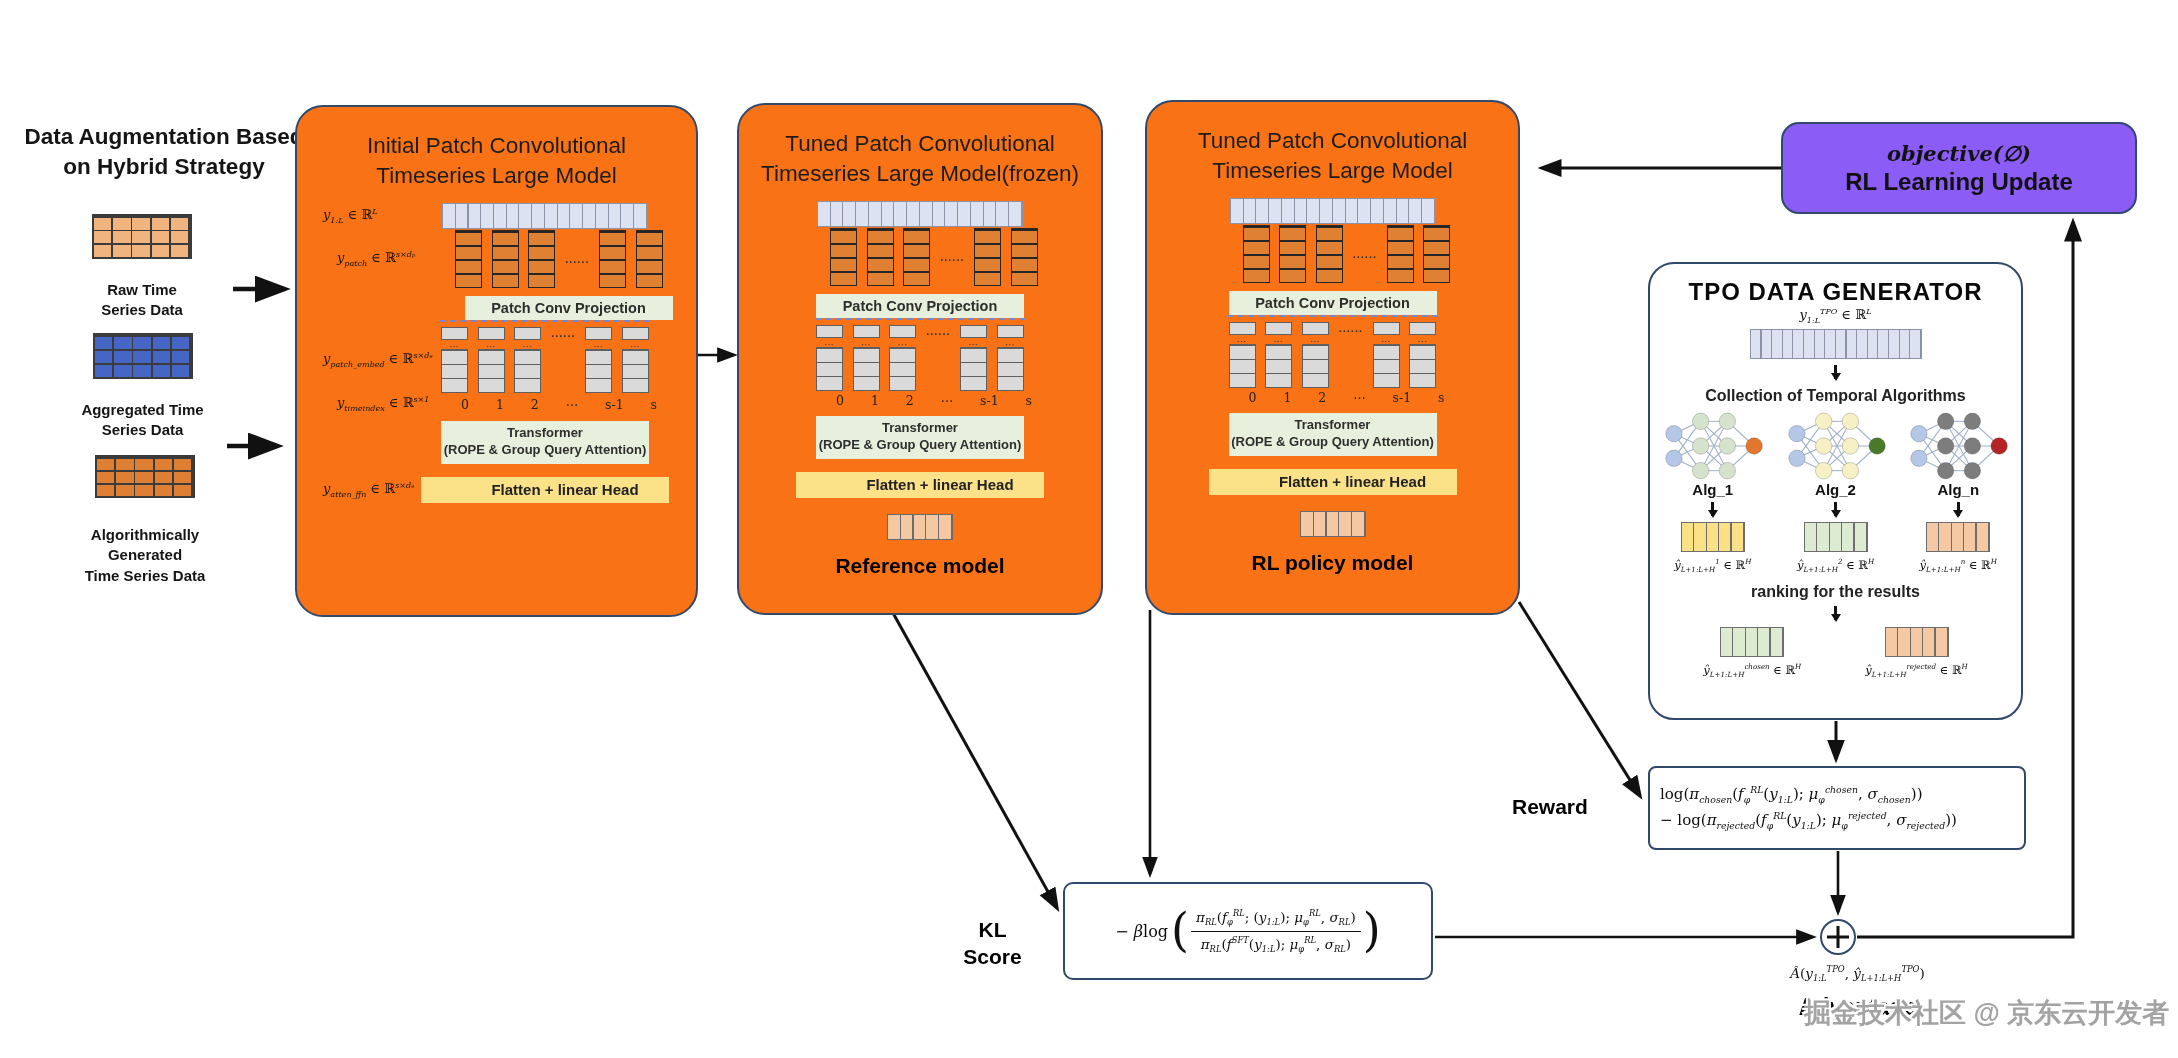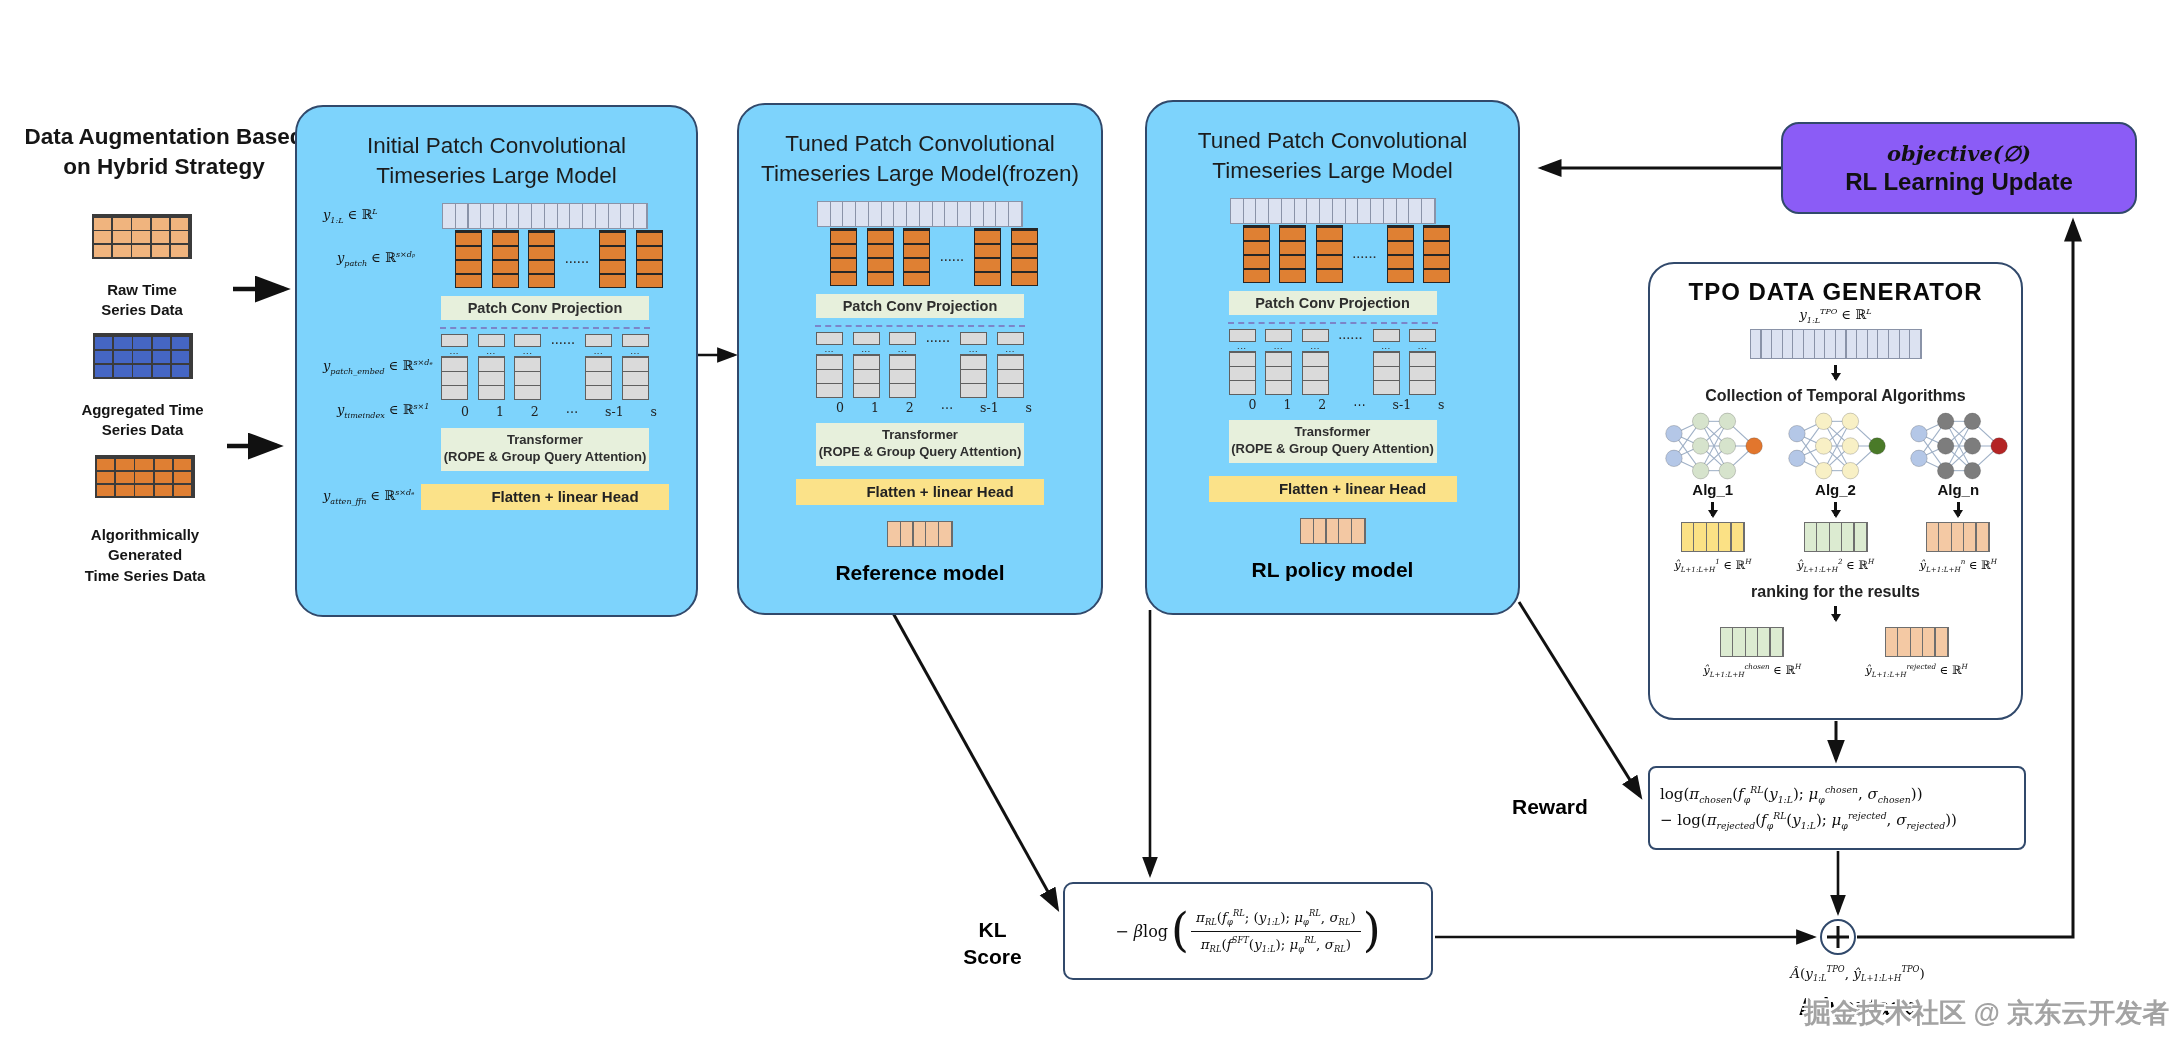--- a/index.html
+++ b/index.html
@@ -16,7 +16,7 @@
                      repeating-linear-gradient(0deg,transparent 0,transparent calc(33.34% - 1.8px),#3b3b3b calc(33.34% - 1.8px),#3b3b3b 33.34%);}
   .dlab{text-align:center;font-size:15px;font-weight:600;line-height:1.35;color:#151515;}
   
-  .mbox{background:#7dd3fc;border:2.5px solid var(--navy,#31496b);border-radius:28px;box-sizing:border-box;z-index:2;}
+  .mbox{background:#f97316;border:2.5px solid var(--navy,#31496b);border-radius:28px;box-sizing:border-box;z-index:2;}
   .mtitle{margin-top:24px;text-align:center;font-size:22.5px;font-weight:500;color:#1c1c1c;line-height:1.32;}
   .mbody{margin-top:13px;display:flex;flex-direction:column;align-items:center;}
   .mrow{display:flex;align-items:center;width:100%;}

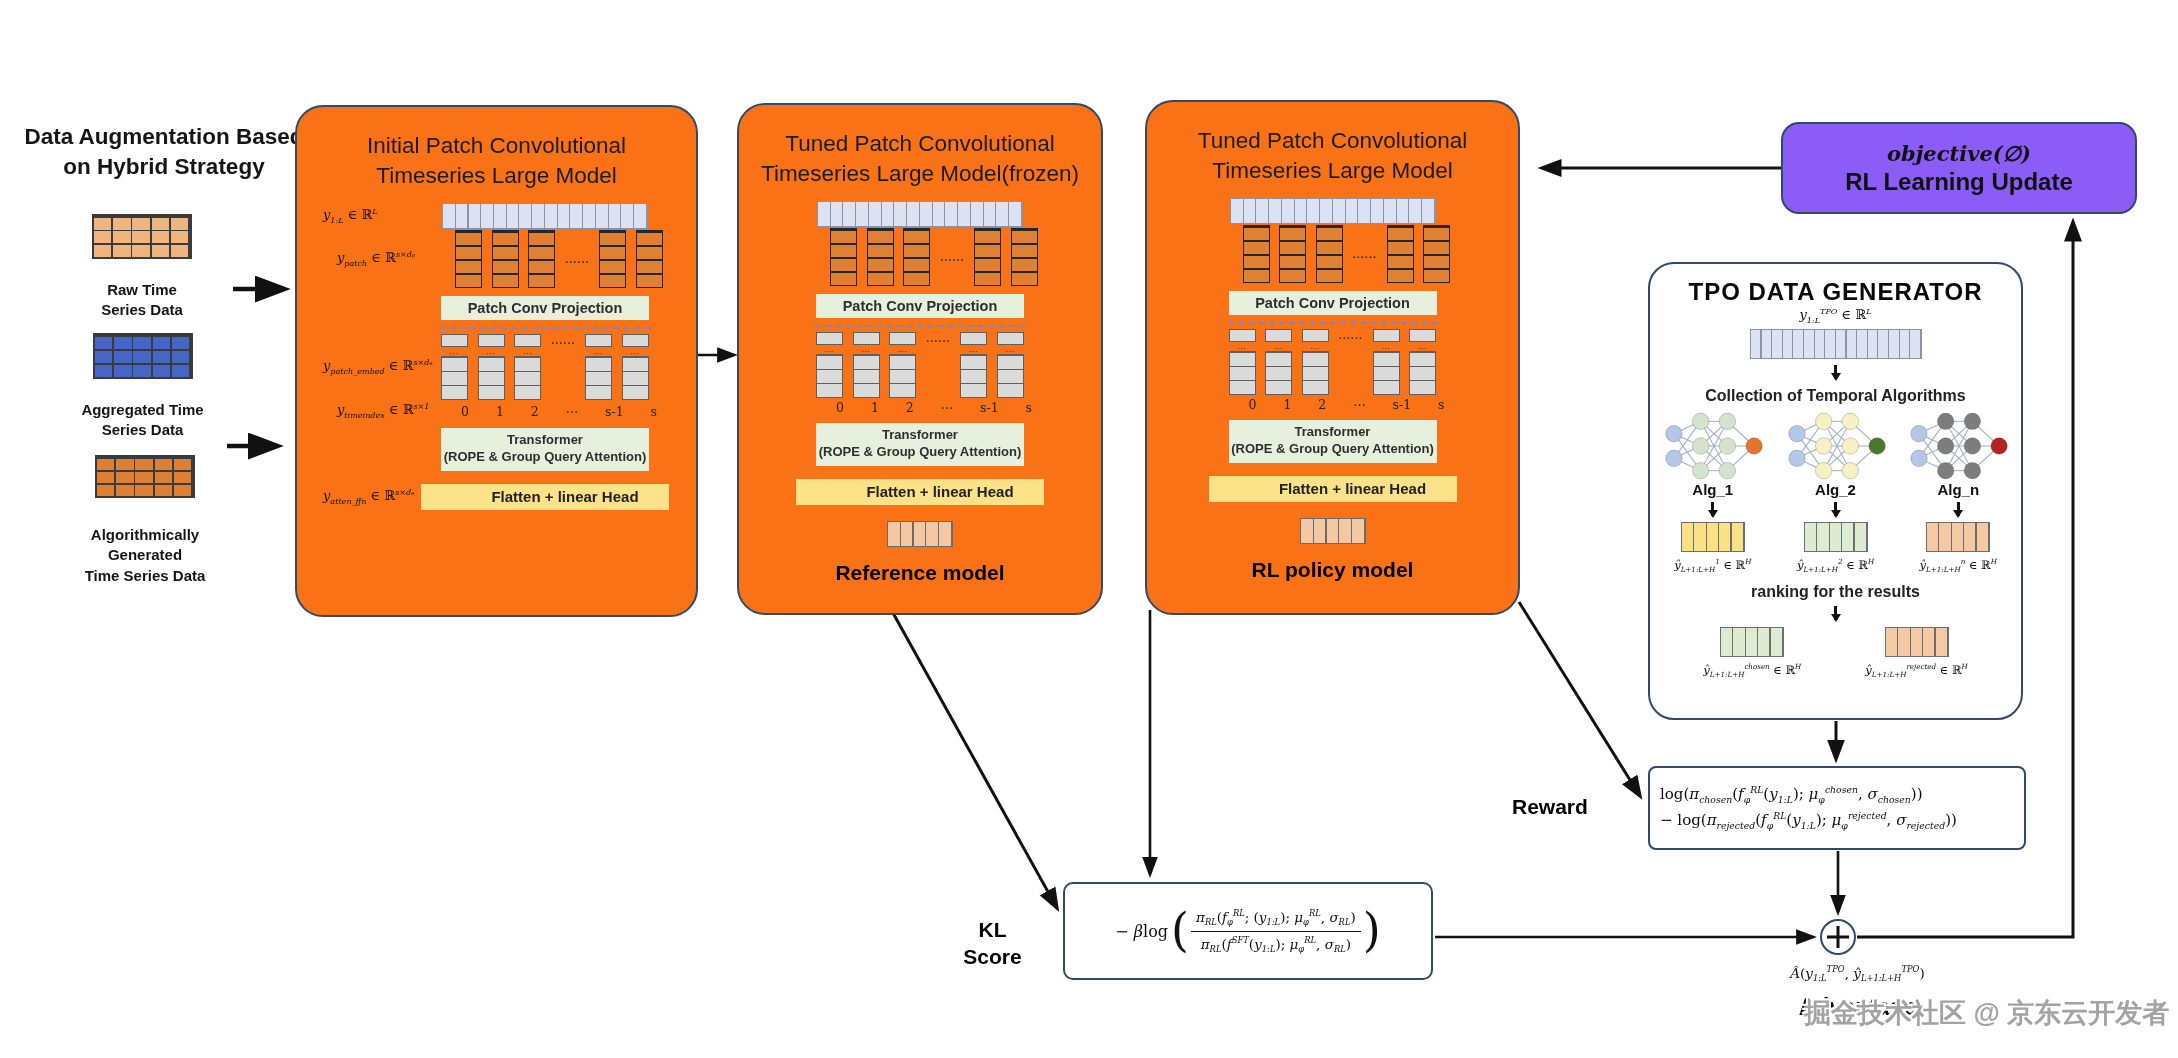--- a/index.html
+++ b/index.html
@@ -45,7 +45,7 @@
   .outstrip{width:66px;height:26px;border:1.3px solid #6b6b6b;box-sizing:border-box;background-color:var(--out-strip,#f3c8a3);
     background-image:repeating-linear-gradient(90deg,transparent 0,transparent calc(20% - 1.2px),#6b6b6b calc(20% - 1.2px),#6b6b6b 20%);}
   .mcaption{text-align:center;font-weight:700;font-size:21px;color:#000;}
-  .mb12{margin-bottom:1px;}.mb8{margin-bottom:8px;padding-left:28px;}.mb7{margin-bottom:7px;}.mb5{margin-bottom:5px;}
+  .mb12{margin-bottom:1px;}.mb8{margin-bottom:8px;padding-left:28px;}.mb7{justify-content:center;}.mb5{margin-bottom:5px;}
   .mb2{margin-bottom:2px;}.mb13{margin-bottom:13px;}.mb16{margin-bottom:16px;}.mb14{margin-bottom:14px;}
   
   .math{font-family:"DejaVu Serif",serif;color:#0d0d0d;}

